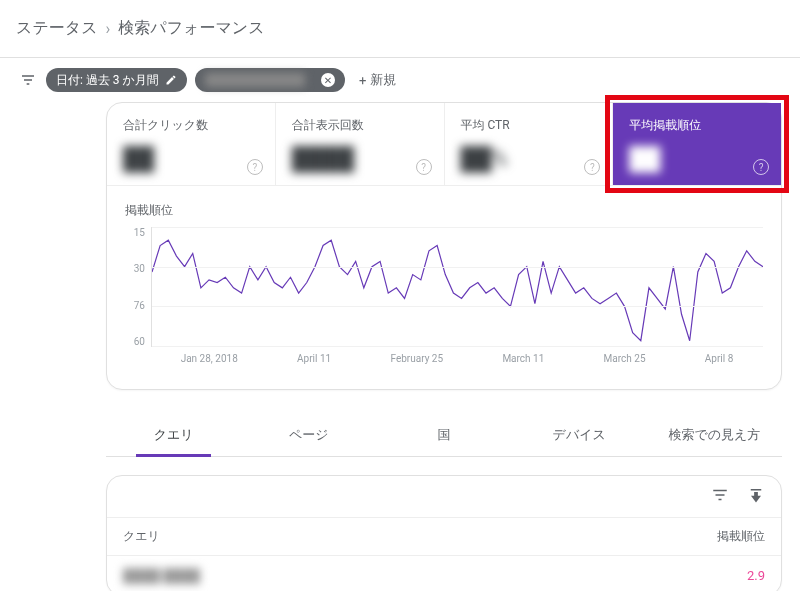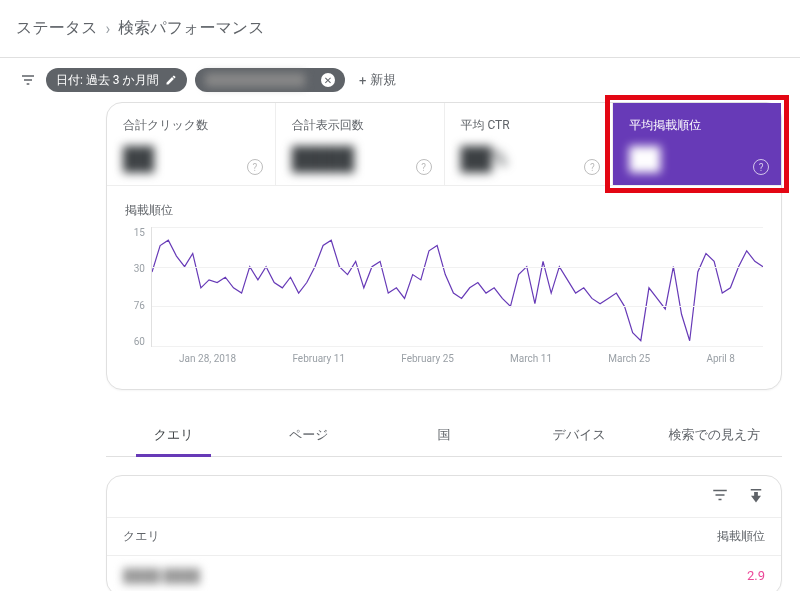--- a/index.html
+++ b/index.html
@@ -119,7 +119,7 @@
         <div class="grid-line" style="top: 0%;"></div><div class="grid-line" style="top: 33.3333%;"></div><div class="grid-line" style="top: 66.6667%;"></div><div class="grid-line" style="top: 100%;"></div></div>
         <div class="x-axis" id="x-axis">
             <span>Jan 28, 2018</span>
-            <span>February 11</span>
+            <span>April 11</span>
             <span>February 25</span>
             <span>March 11</span>
             <span>March 25</span>

